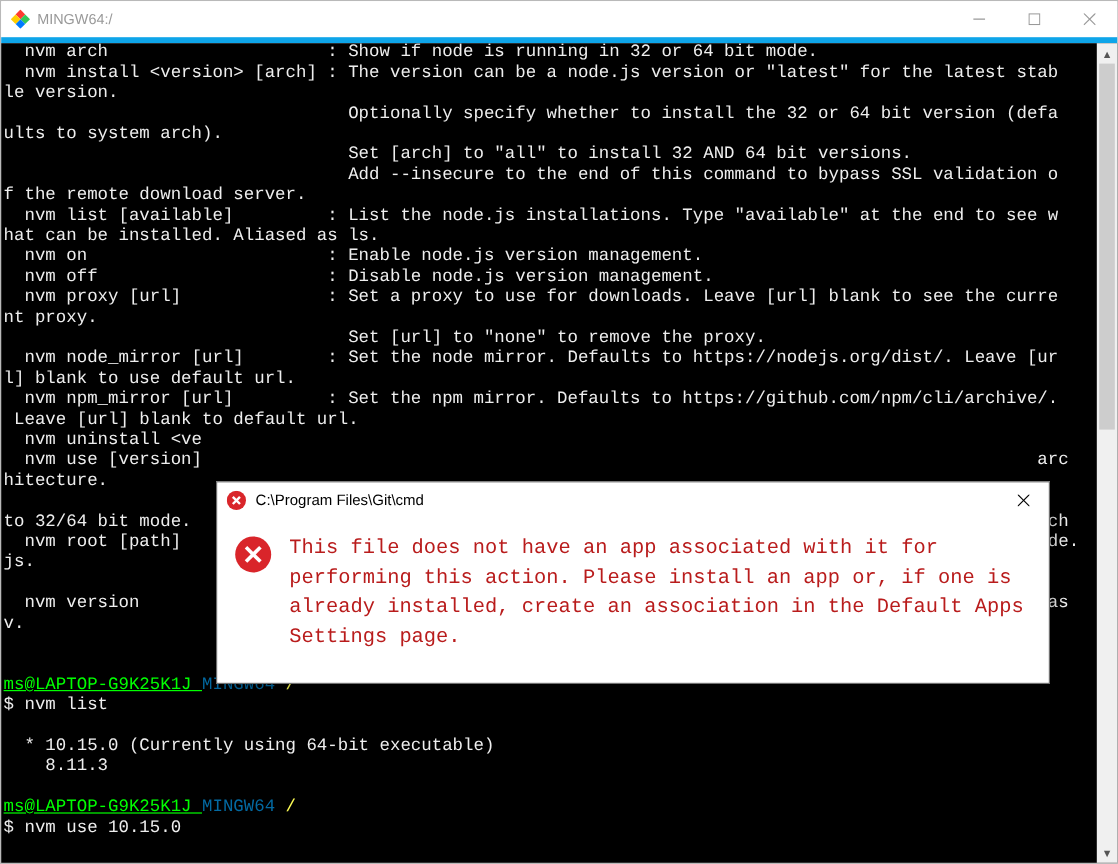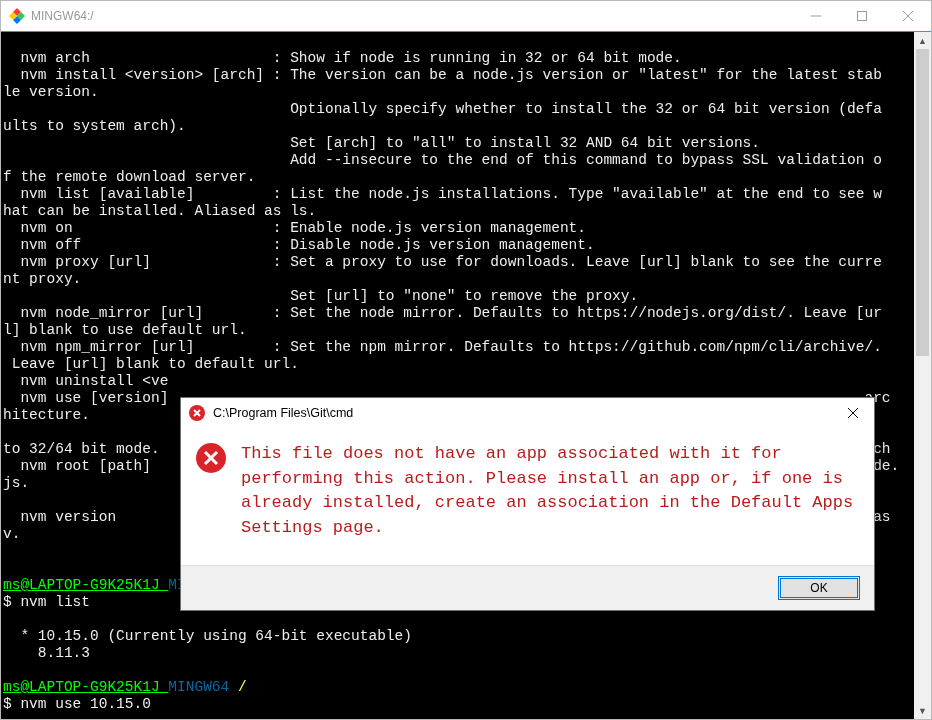--- a/index.html
+++ b/index.html
@@ -24,7 +24,7 @@
     background: #fff;
     display: flex;
     align-items: center;
-    border-bottom: 1px solid #0ea5e9;
+    border-bottom: 5px solid #0ea5e9;
     user-select: none;
     justify-content: space-between;
   }

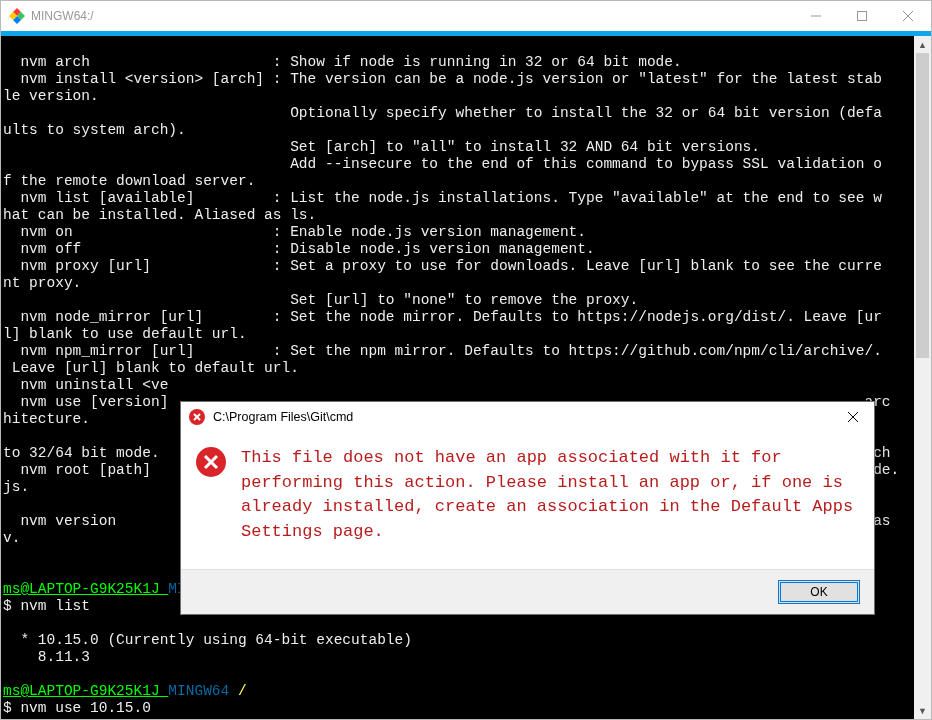--- a/index.html
+++ b/index.html
@@ -64,7 +64,7 @@
     color: #eeeeee;
     white-space: pre;
     overflow: hidden;
-    padding: 18px 0 0 2px;
+    padding: 0 0 0 2px;
   }
   .term-green { color: #00ff00; text-decoration: underline; }
   .term-magenta { color: #0369a1; }

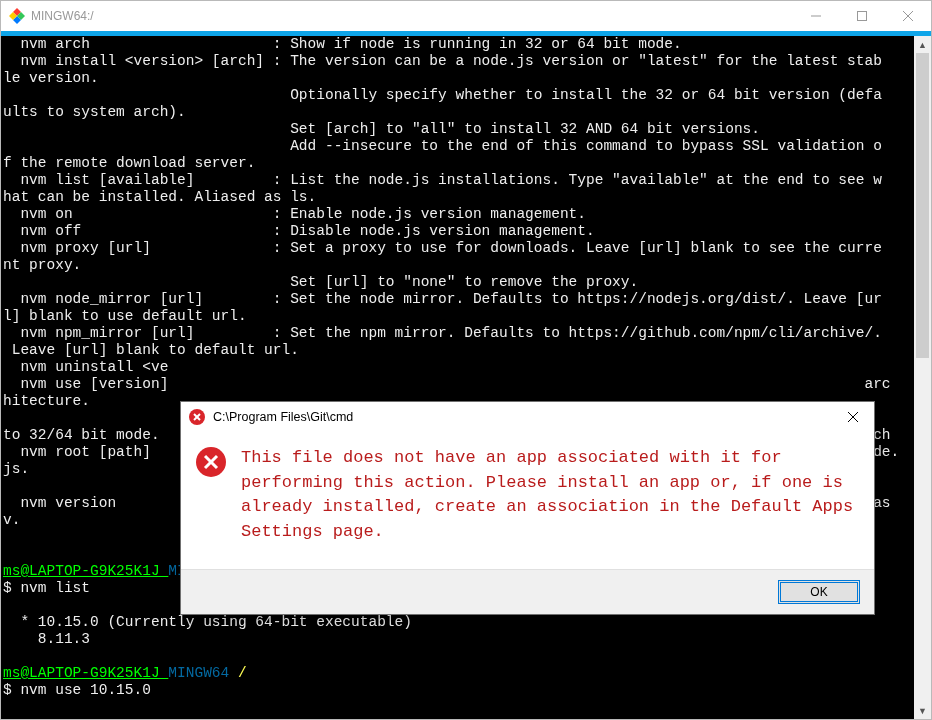--- a/index.html
+++ b/index.html
@@ -221,9 +221,6 @@
         </span>
         <div class="dlg-msg">This file does not have an app associated with it for performing this action. Please install an app or, if one is already installed, create an association in the Default Apps Settings page.</div>
       </div>
-      <div class="dlg-footer">
-        <div class="dlg-btn">OK</div>
-      </div>
     </div>
   </div>
 </div>

